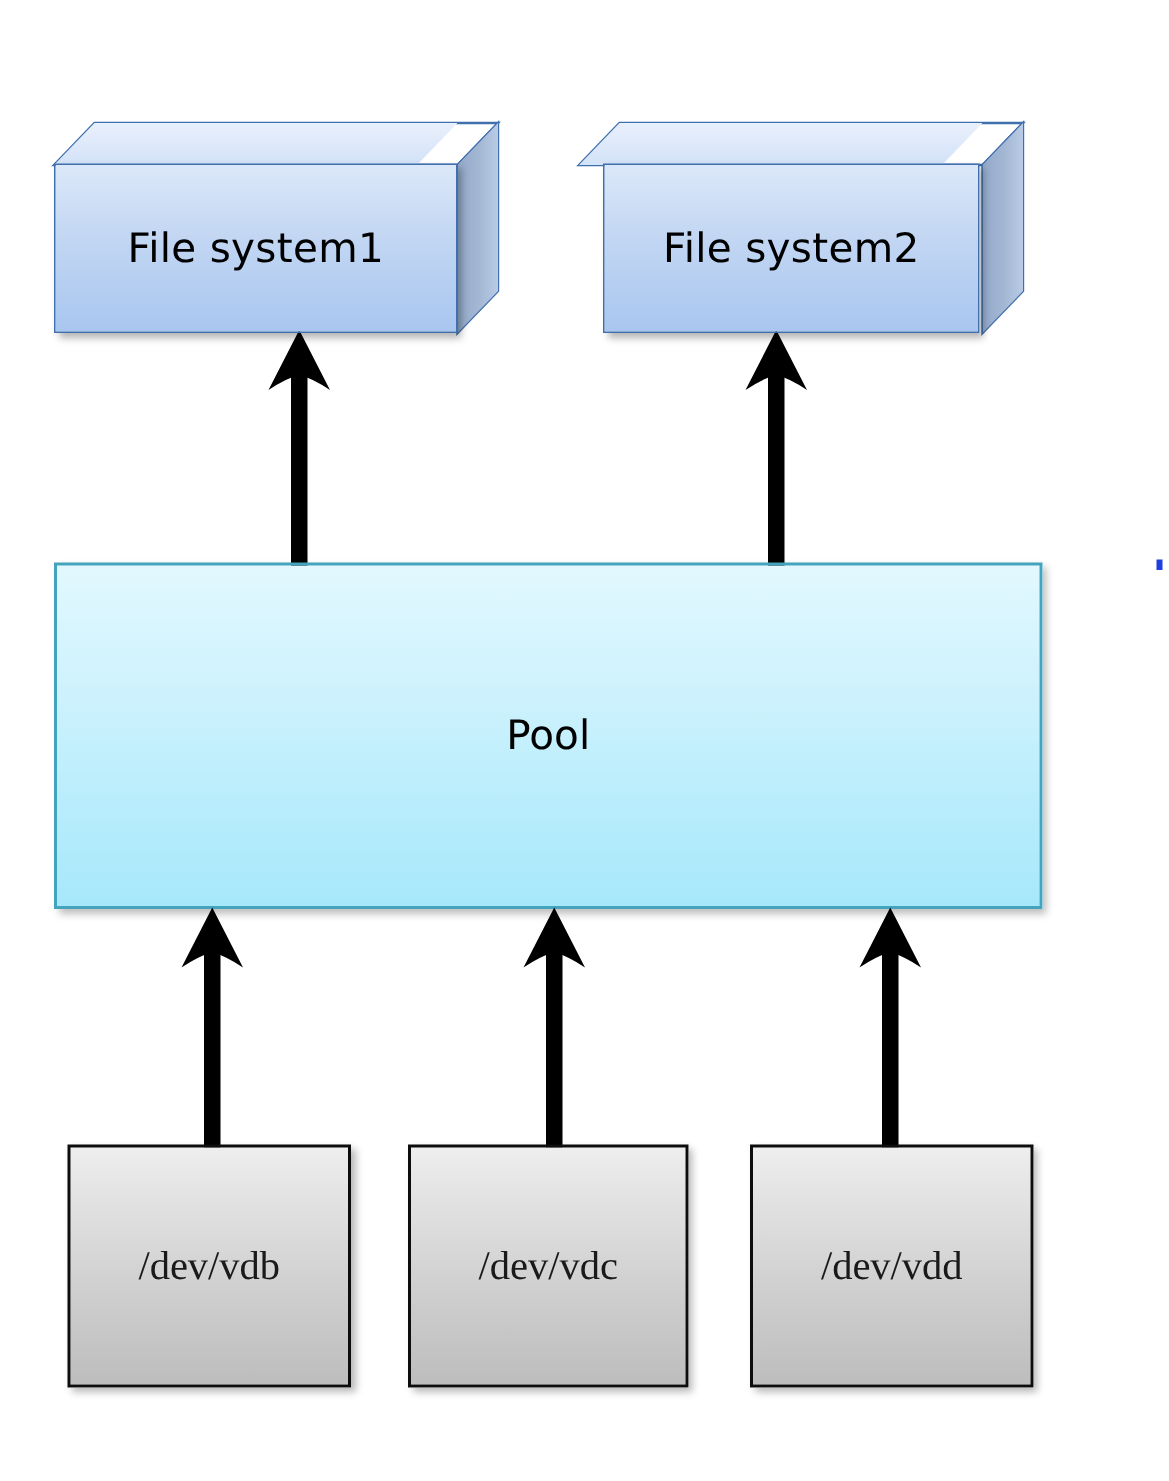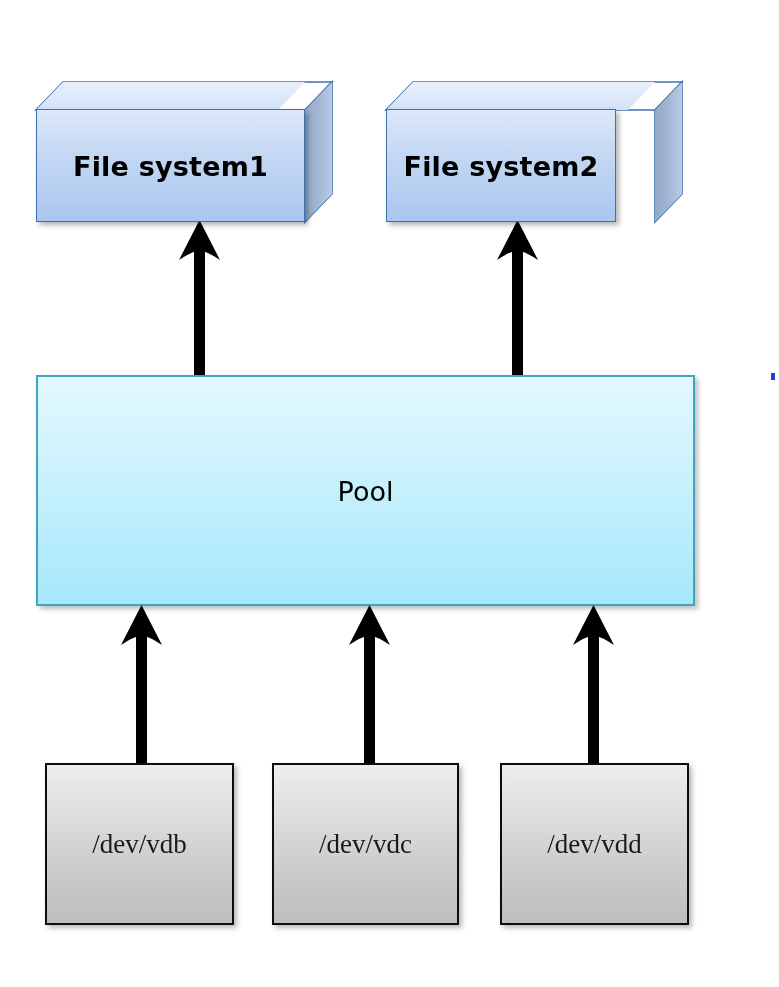--- a/index.html
+++ b/index.html
@@ -21,7 +21,6 @@
   
   .cube {
     position: absolute;
-    font-weight: bold;
   }
   .cube .face-front {
     position: absolute;

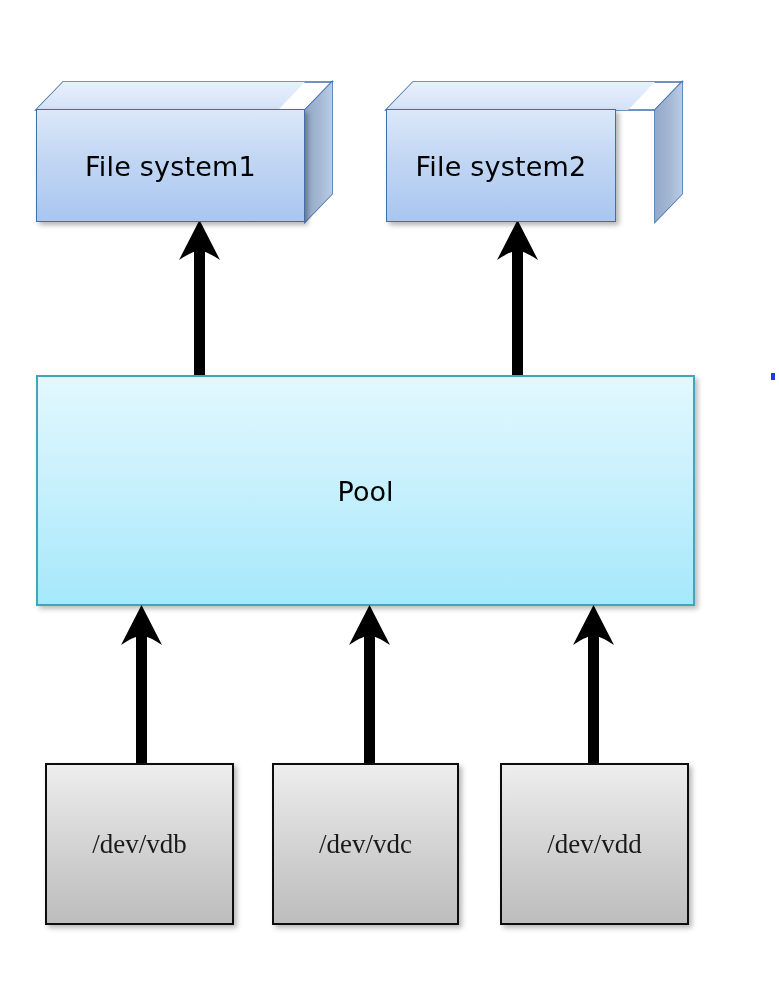--- a/index.html
+++ b/index.html
@@ -147,7 +147,7 @@
                 clip-path: polygon(0 28px, 100% 0, 100% calc(100% - 28px), 0 100%);
                 border:none;">
     </div>
-    <div class="face-front" style="left:0; top:27px; width:230px; height:113px;">
+    <div class="face-front" style="left:16px; top:27px; width:251px; height:113px;">
       <span class="cube-label">File system2</span>
     </div>
   </div>

